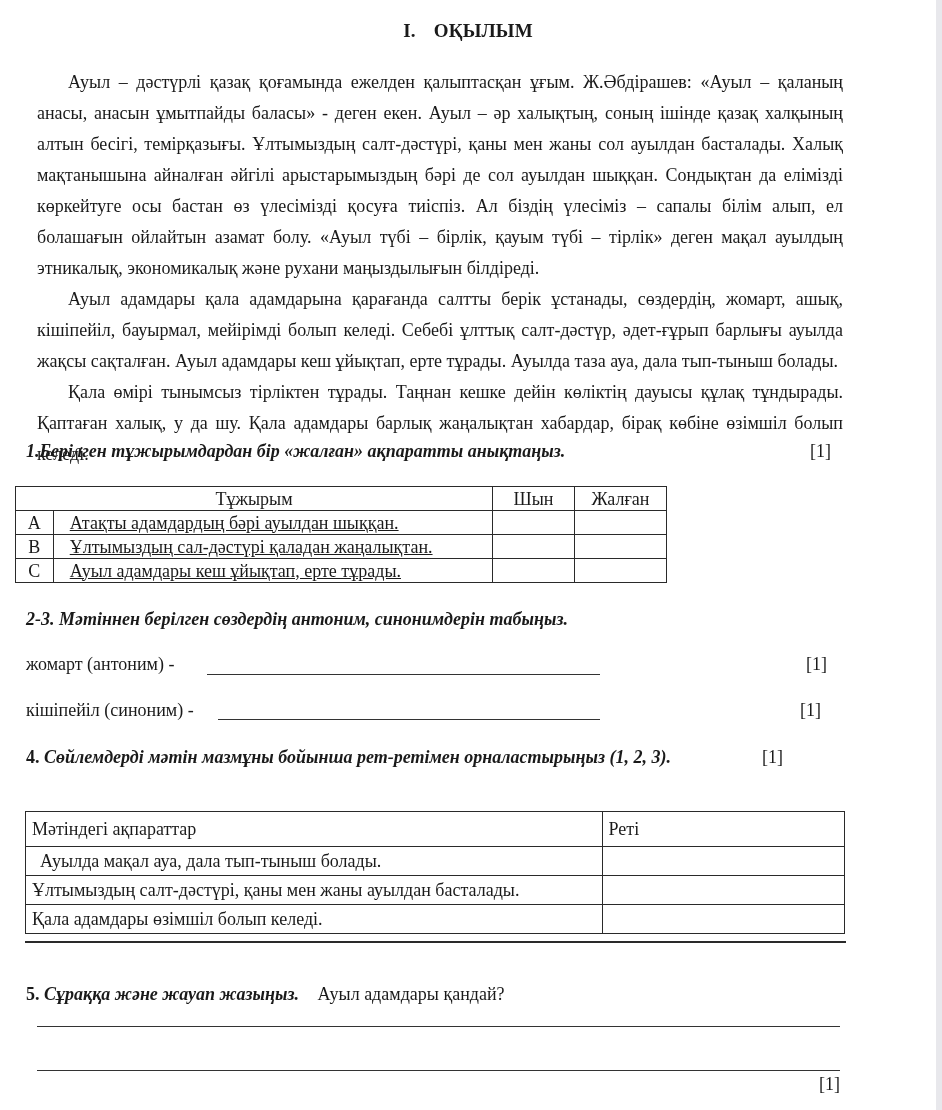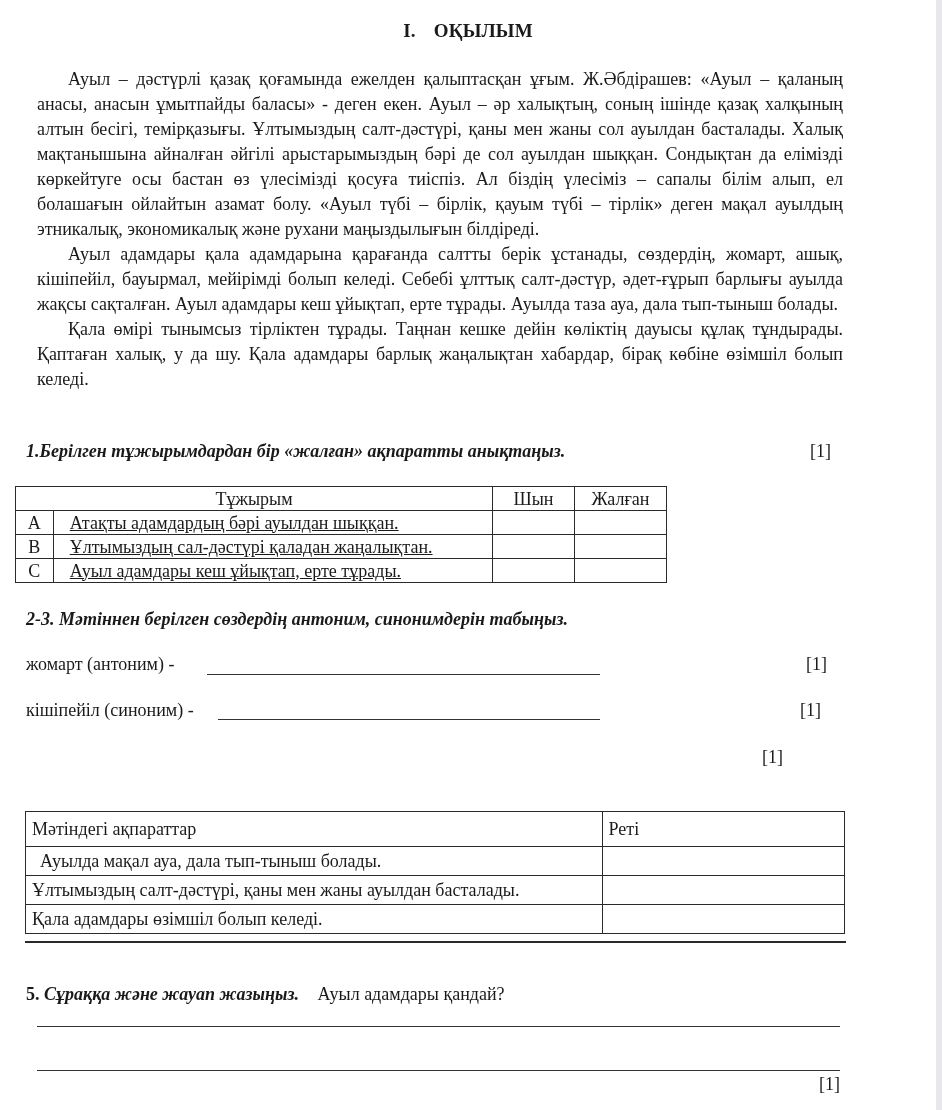--- a/index.html
+++ b/index.html
@@ -48,7 +48,7 @@
       top: 51px;
       width: 806px;
       font-size: 18px;
-      line-height: 25px;
+      line-height: 31px;
       text-align: justify;
     }
     .reading p {

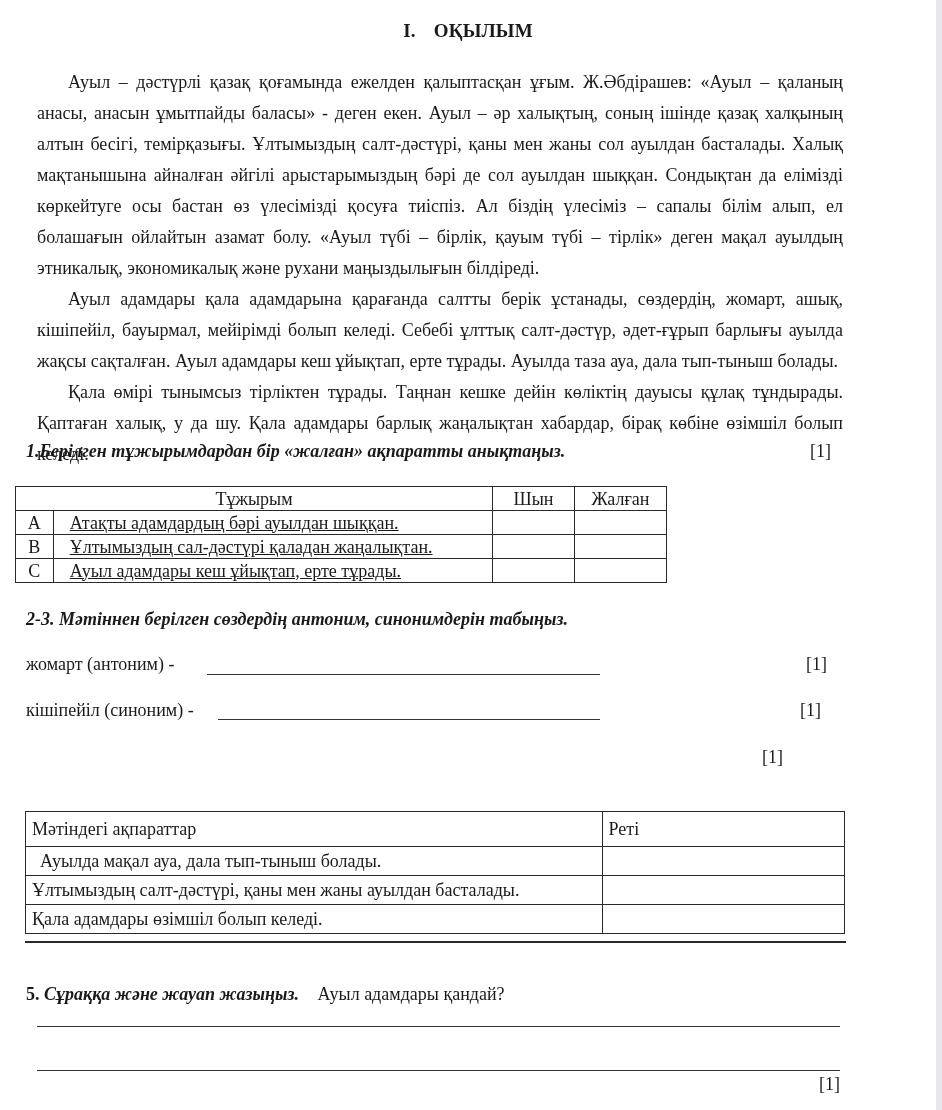--- a/index.html
+++ b/index.html
@@ -173,6 +173,10 @@
   <div class="blank" style="left:218px; top:703px; width:382px;"></div>
   <div class="mark" style="left:800px; top:684px;">[1]</div>
 
+  <div class="q-title" style="left:26px; top:731px;">
+    <span class="bold-upright">4.</span>
+    <span>Сөйлемдерді мәтін мазмұны бойынша рет-ретімен орналастырыңыз (1, 2, 3).</span>
+  </div>
   <div class="mark" style="left:762px; top:731px;">[1]</div>
 
   <table class="grid" id="t2">

